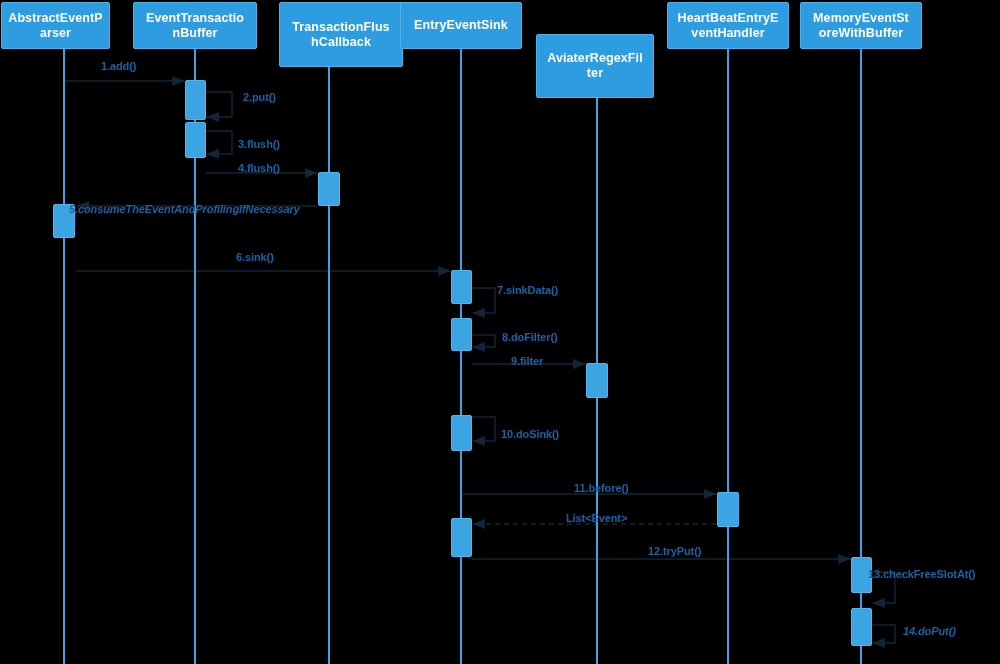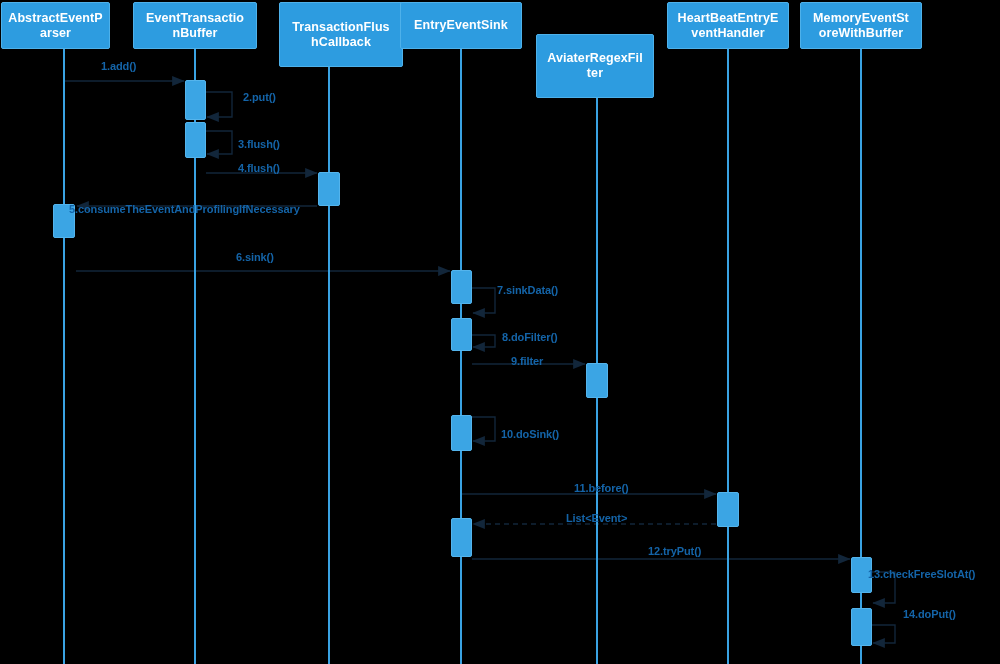--- a/index.html
+++ b/index.html
@@ -60,6 +60,7 @@
   .msg-label.wrapped {
     white-space: normal;
     text-align: right;
+    font-style: italic;
   }
   .arrow-layer {
     position: absolute;

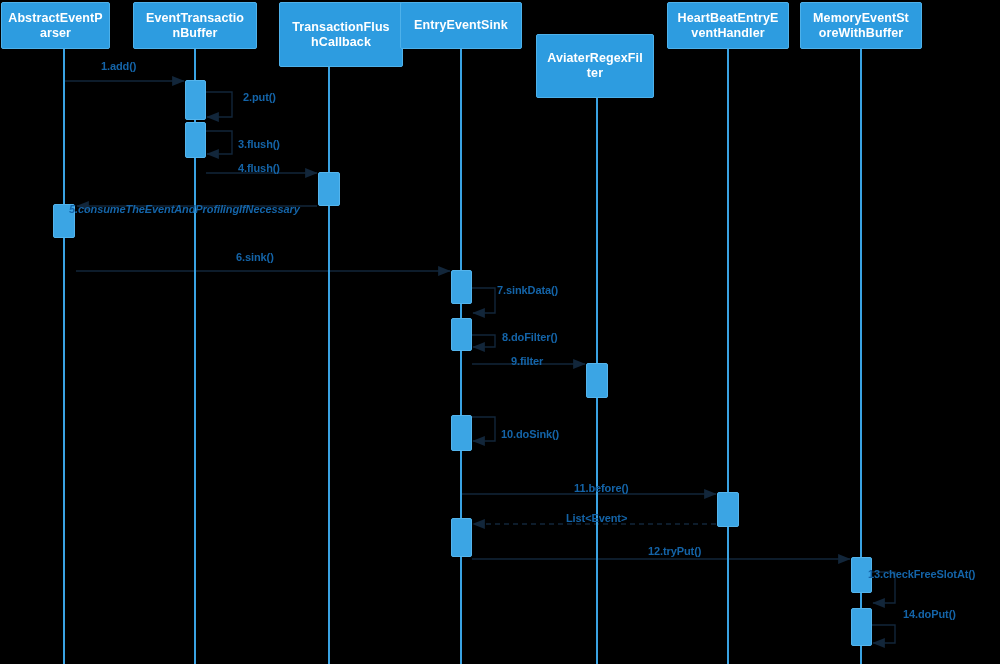--- a/index.html
+++ b/index.html
@@ -167,7 +167,7 @@
   <div class="msg-label" style="left:566px;top:512px;">List&lt;Event&gt;</div>
   <div class="msg-label" style="left:648px;top:545px;">12.tryPut()</div>
   <div class="msg-label" style="left:868px;top:568px;">13.checkFreeSlotAt()</div>
-  <div class="msg-label" style="left:903px;top:608px;">14.doPut()</div>
+  <div class="msg-label" style="left:903px;top:625px;font-style:italic;">14.doPut()</div>
 </div>
 
 </body></html>

